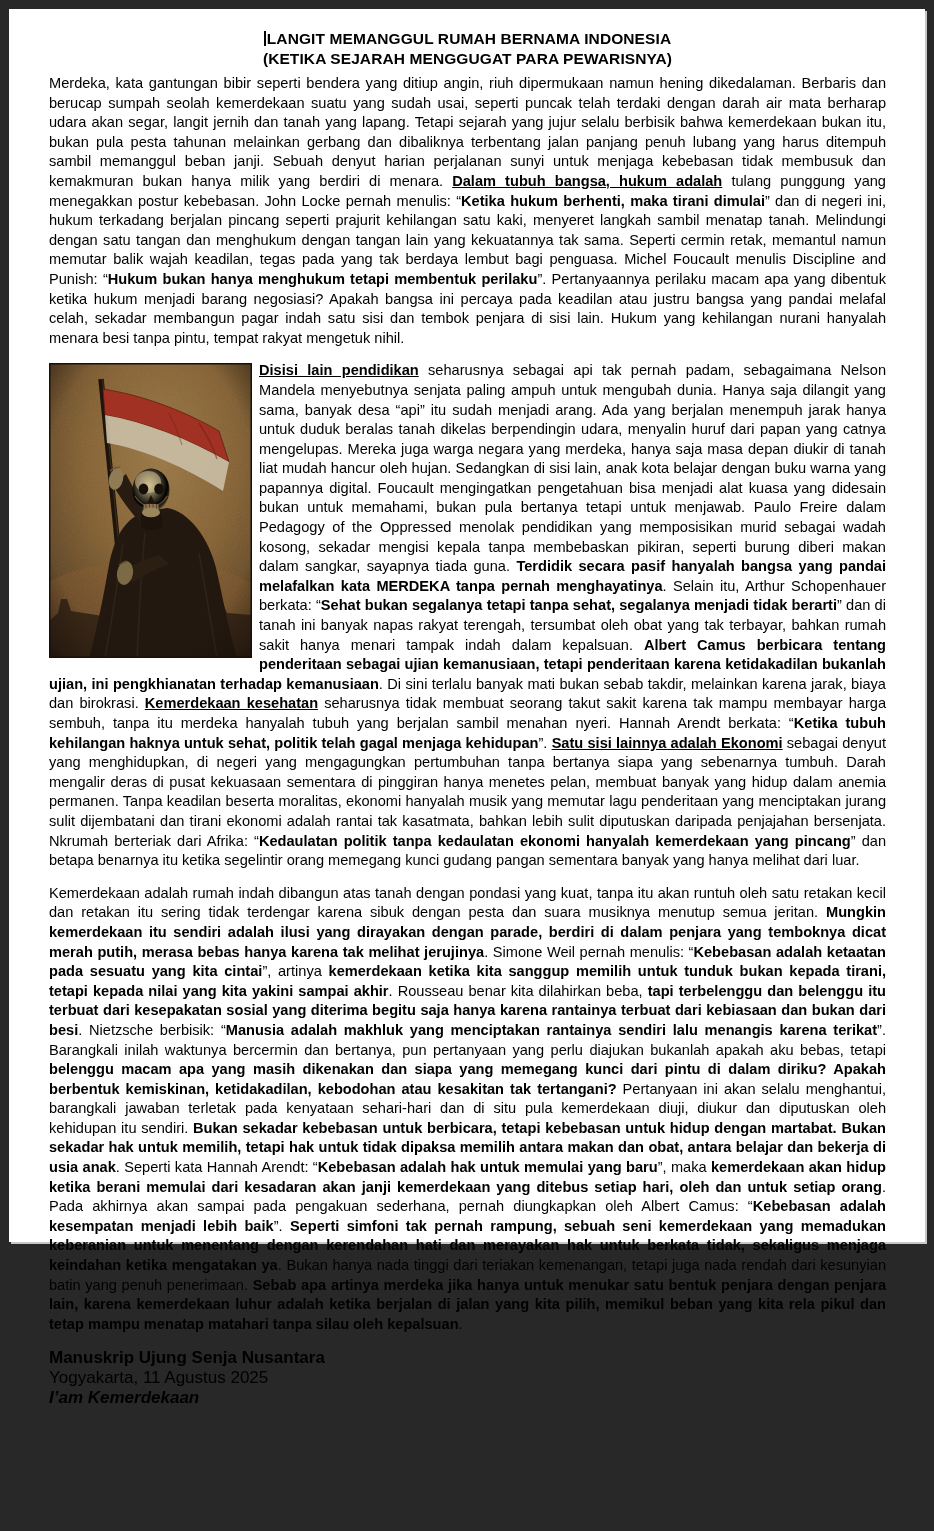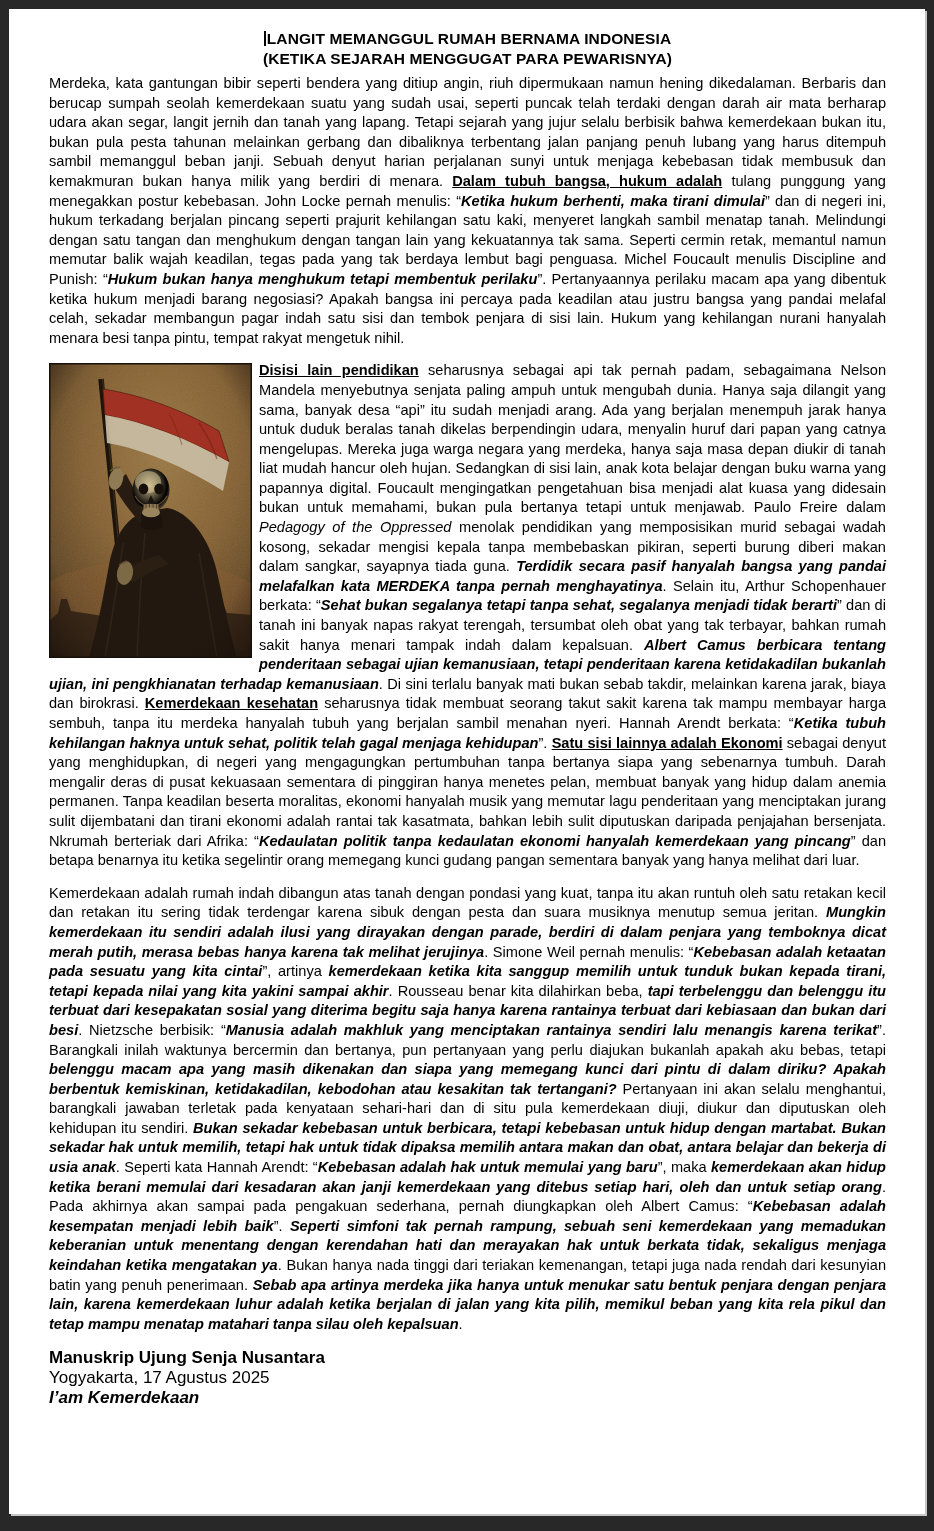--- a/index.html
+++ b/index.html
@@ -10,7 +10,7 @@
     color:var(--text-color,#000);
   }
   .page{
-    position:absolute;left:9px;top:9px;width:916px;height:1505px;
+    position:absolute;left:9px;top:9px;width:916px;height:1233px;
     background:var(--page-bg,#fff);
     box-sizing:border-box;
     padding:20px 39px 0 40px;

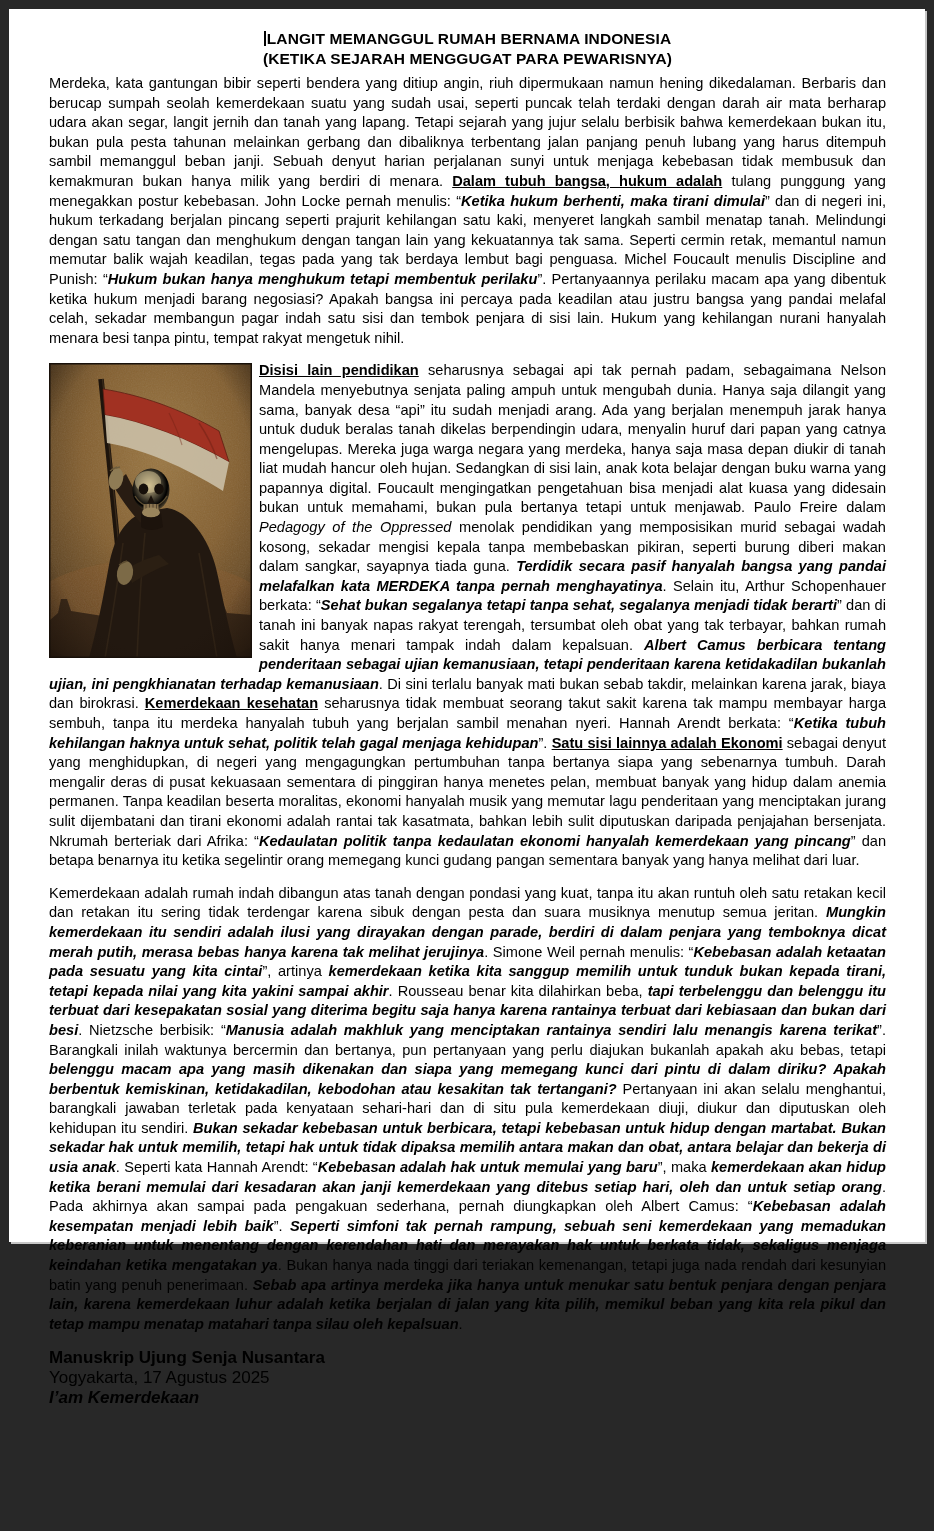--- a/index.html
+++ b/index.html
@@ -30,7 +30,7 @@
   }
   .para:first-of-type{margin-top:2px;}
   .b{font-weight:bold;}
-  .i{font-style:italic;margin-top:12px;}
+  .i{margin-top:12px;}
   .u{text-decoration:underline;}
   .fig-float{
     float:left;width:203px;height:295px;

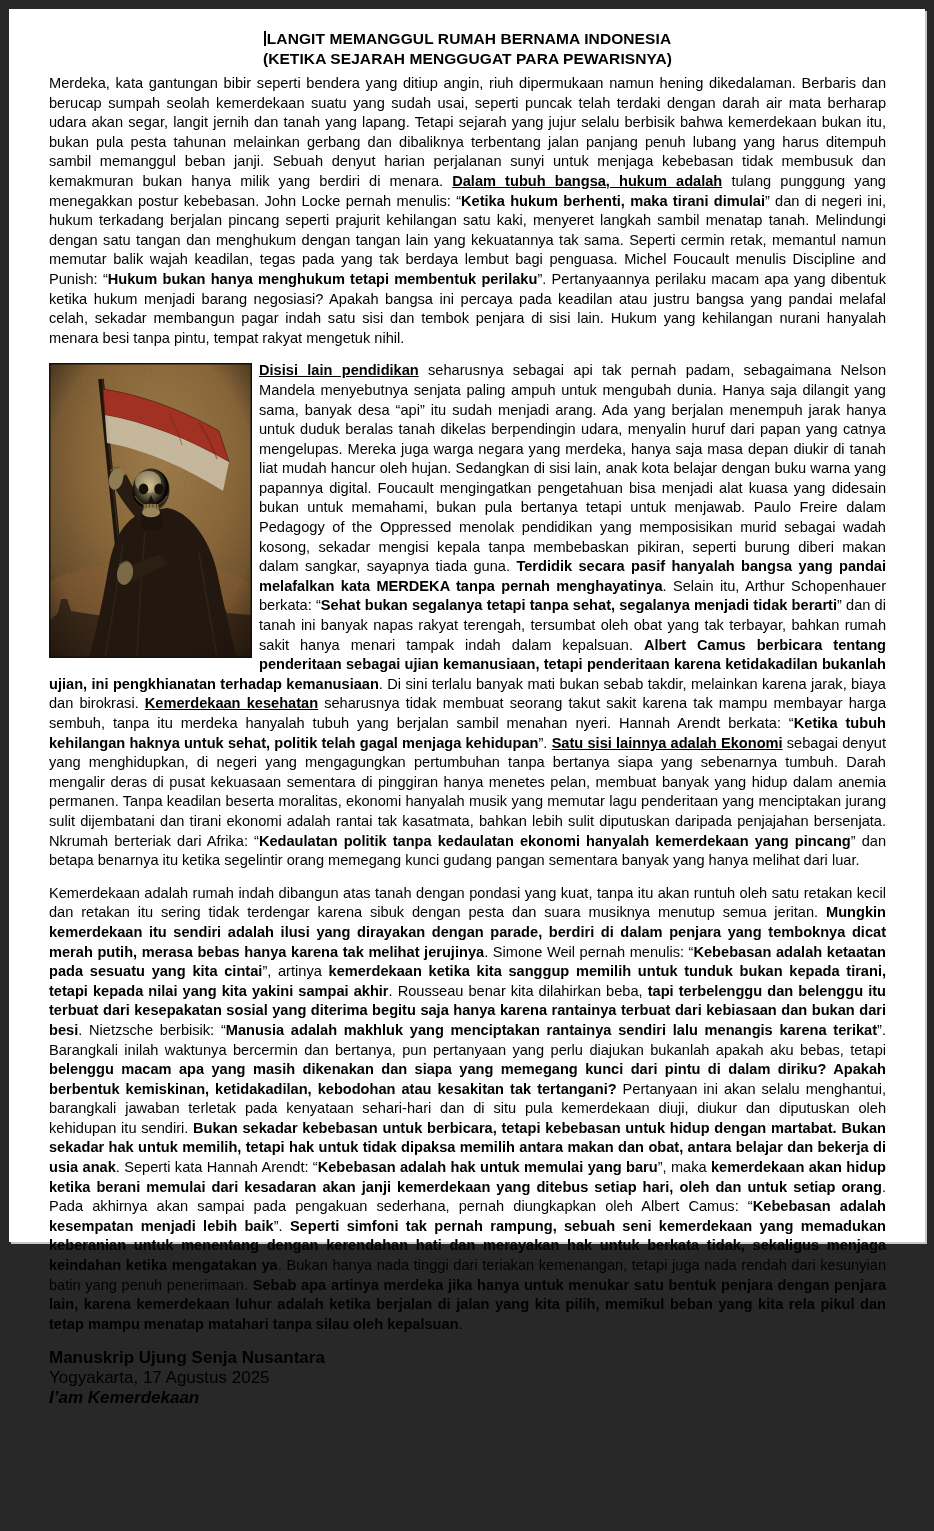--- a/index.html
+++ b/index.html
@@ -126,7 +126,7 @@
 
   <div class="footer">
     <div class="sig-name">Manuskrip Ujung Senja Nusantara</div>
-    <div class="sig-place">Yogyakarta, 17 Agustus 2025</div>
+    <div class="sig-place">Yogyakarta, 11 Agustus 2025</div>
     <div class="sig-author">I’am Kemerdekaan</div>
   </div>
 

